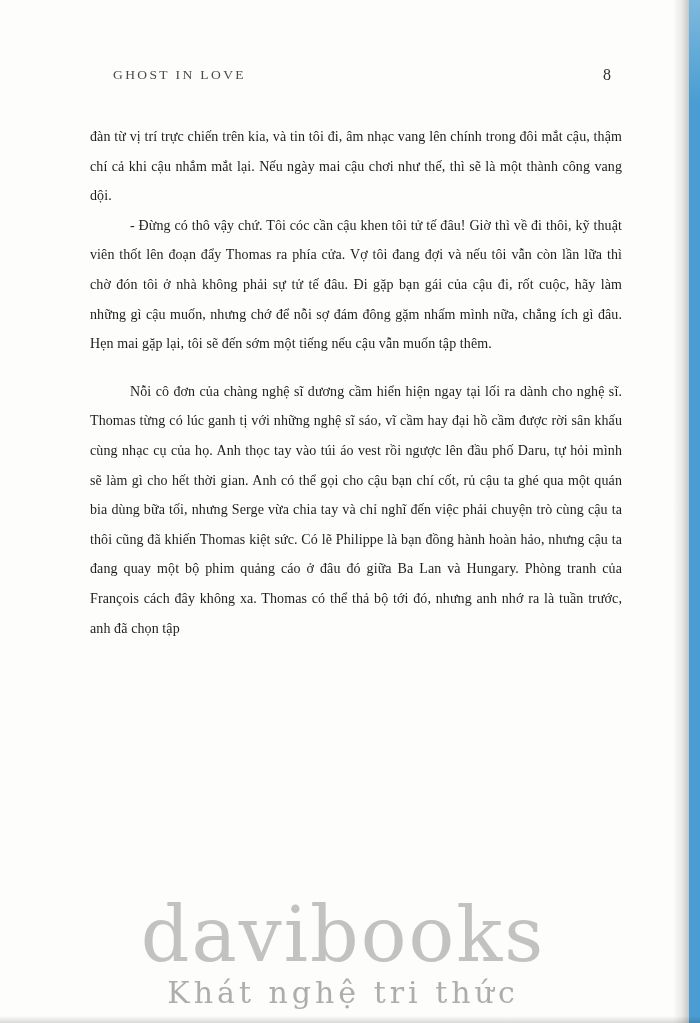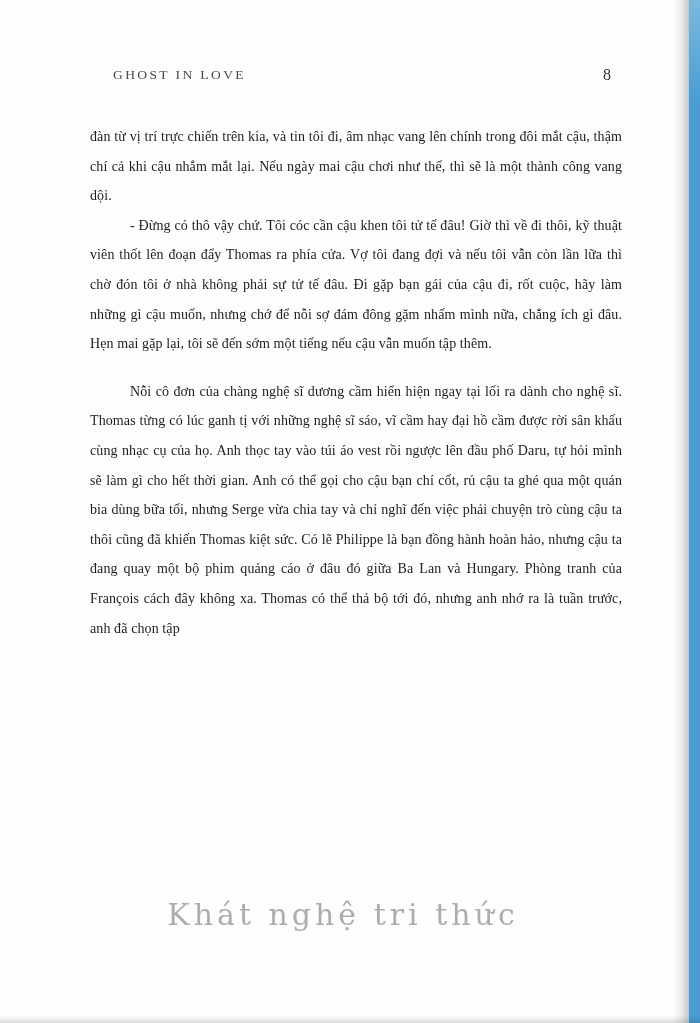--- a/index.html
+++ b/index.html
@@ -127,6 +127,7 @@
   </main>
 
   <div class="watermark">
+    <div class="wm-brand">davibooks</div>
     <div class="wm-slogan">Khát nghệ tri thức</div>
   </div>
 

